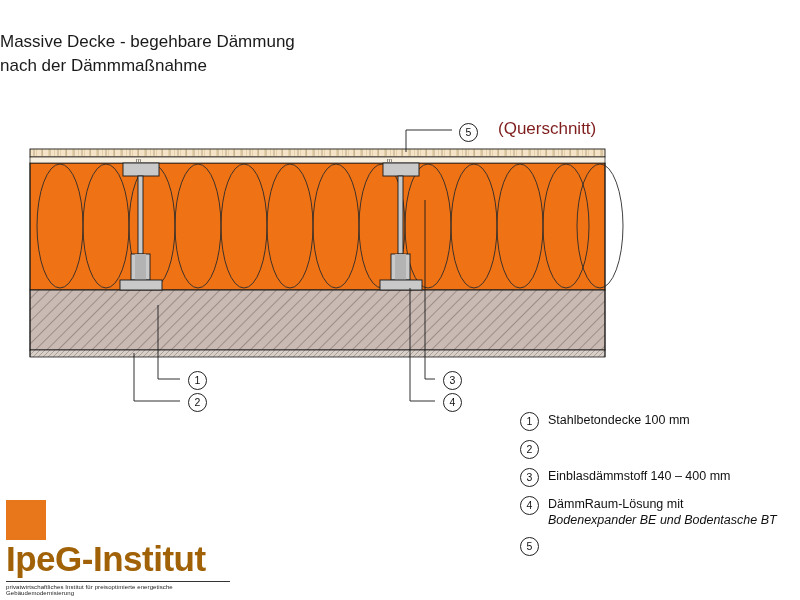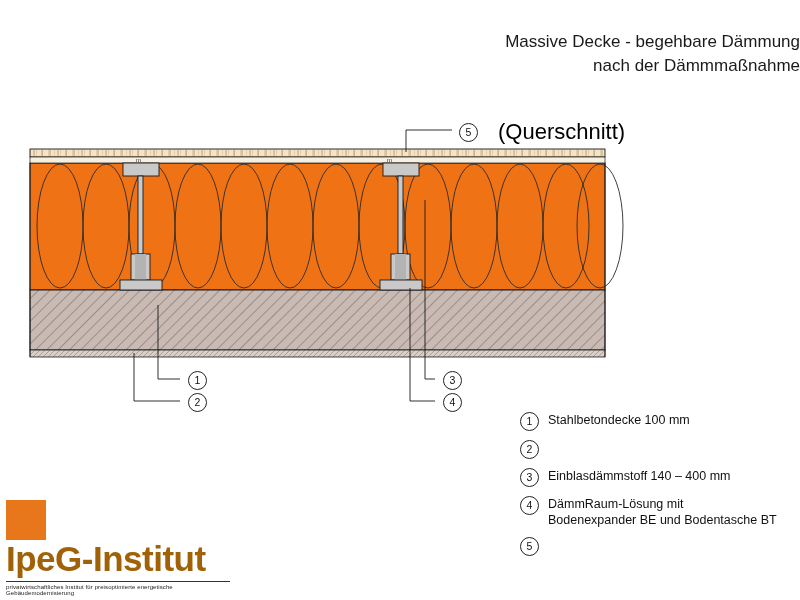--- a/index.html
+++ b/index.html
@@ -22,7 +22,7 @@
     top: 30px;
     left: 0;
     width: 800px;
-    text-align: right;
+    text-align: left;
     font-size: 17px;
     line-height: 24px;
     color: #1a1a1a;

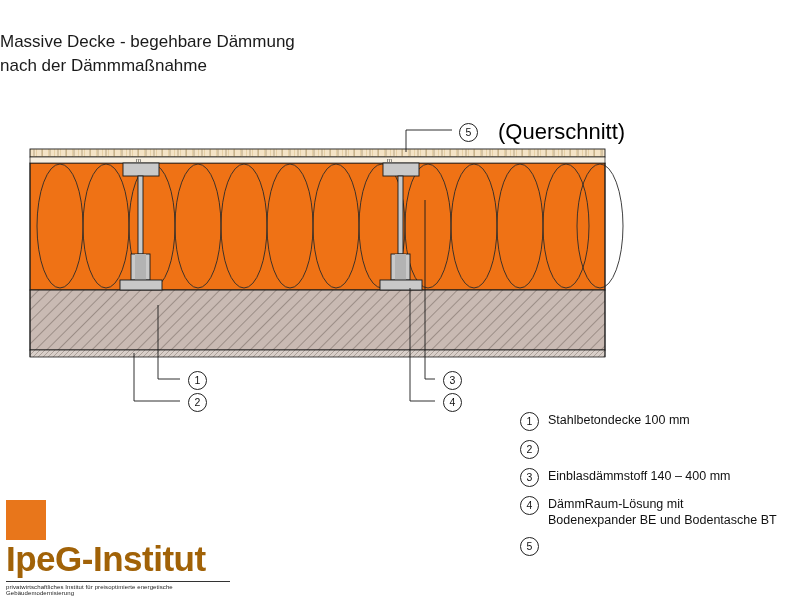--- a/index.html
+++ b/index.html
@@ -34,8 +34,8 @@
     position: absolute;
     left: 498px;
     top: 119px;
-    font-size: 22px;
-    color: #000000;
+    font-size: 17px;
+    color: #7f1d1d;
   }
 
   

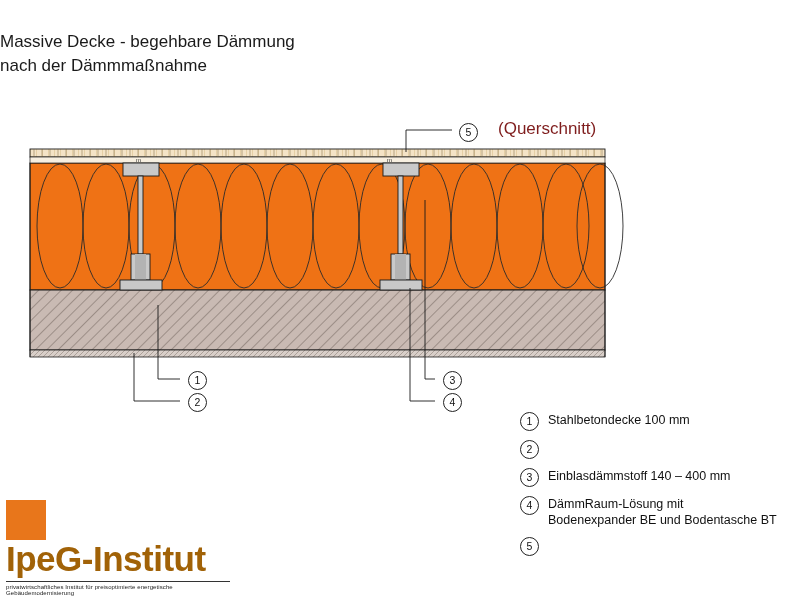--- a/index.html
+++ b/index.html
@@ -79,7 +79,7 @@
     line-height: 16px;
     padding-top: 0px;
   }
-  .legend-text .sub { display: block; }
+  .legend-text .sub { display: block; font-style: italic; }
 
   
   #logo {

